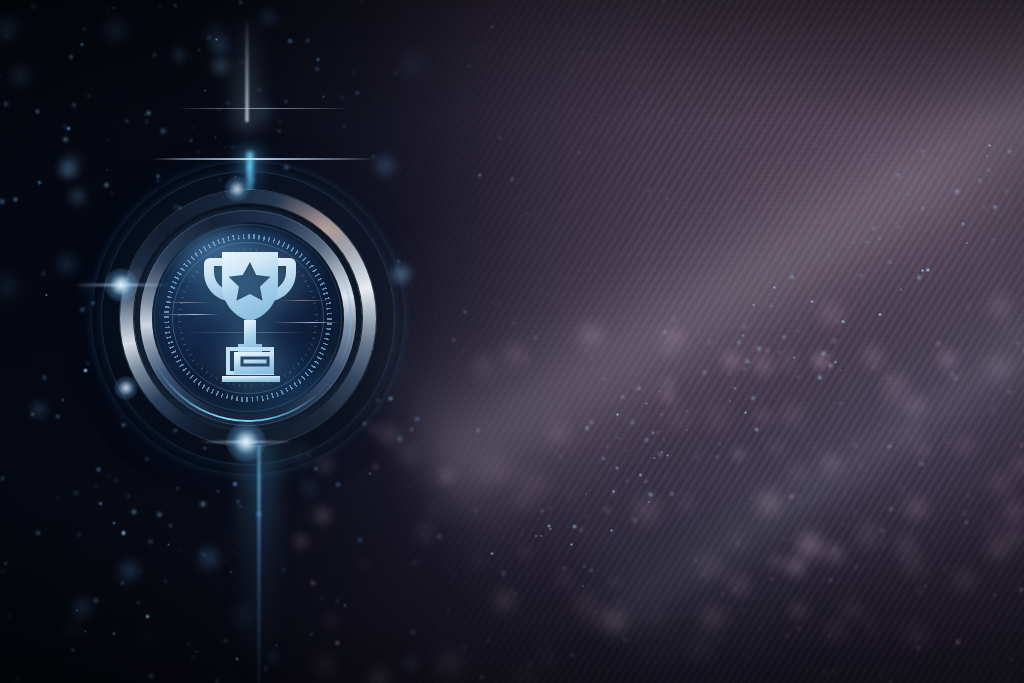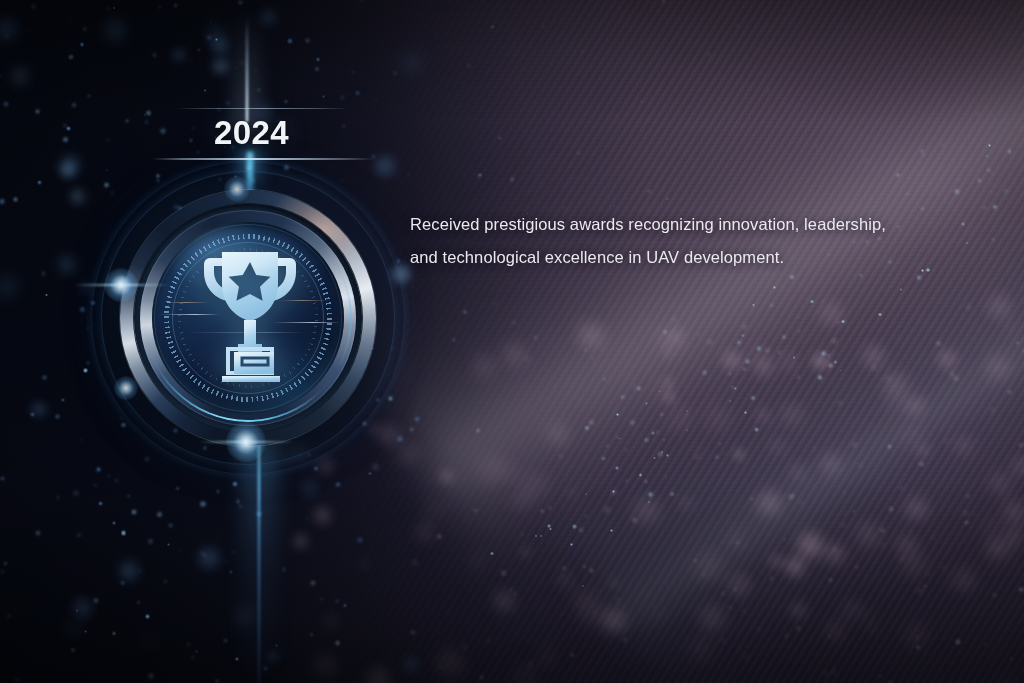--- a/index.html
+++ b/index.html
@@ -1205,7 +1205,6 @@
   <div class="beam-bottom"></div>
 
   <div class="divider divider-top"></div>
-  <div class="year">2024</div>
   <div class="divider divider-bottom"></div>
 
   <div class="badge-wrap">

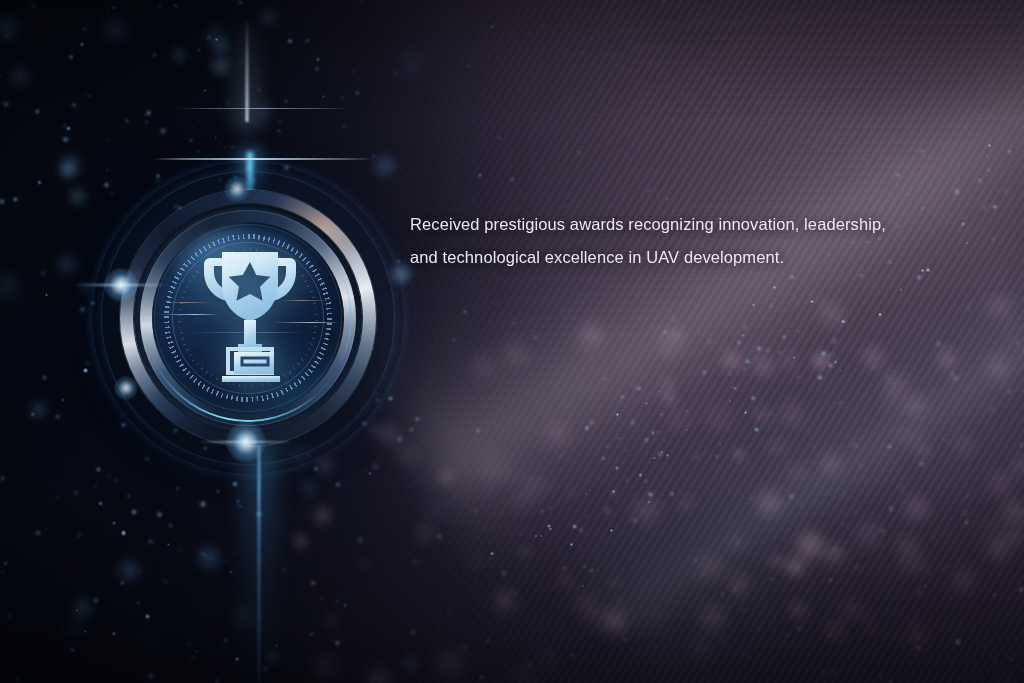--- a/index.html
+++ b/index.html
@@ -1274,7 +1274,6 @@
   </div>
 
   <div class="content">
-    <p class="body-copy">Received prestigious awards recognizing innovation, leadership, and technological excellence in UAV development.</p>
   </div>
 
 </div>

